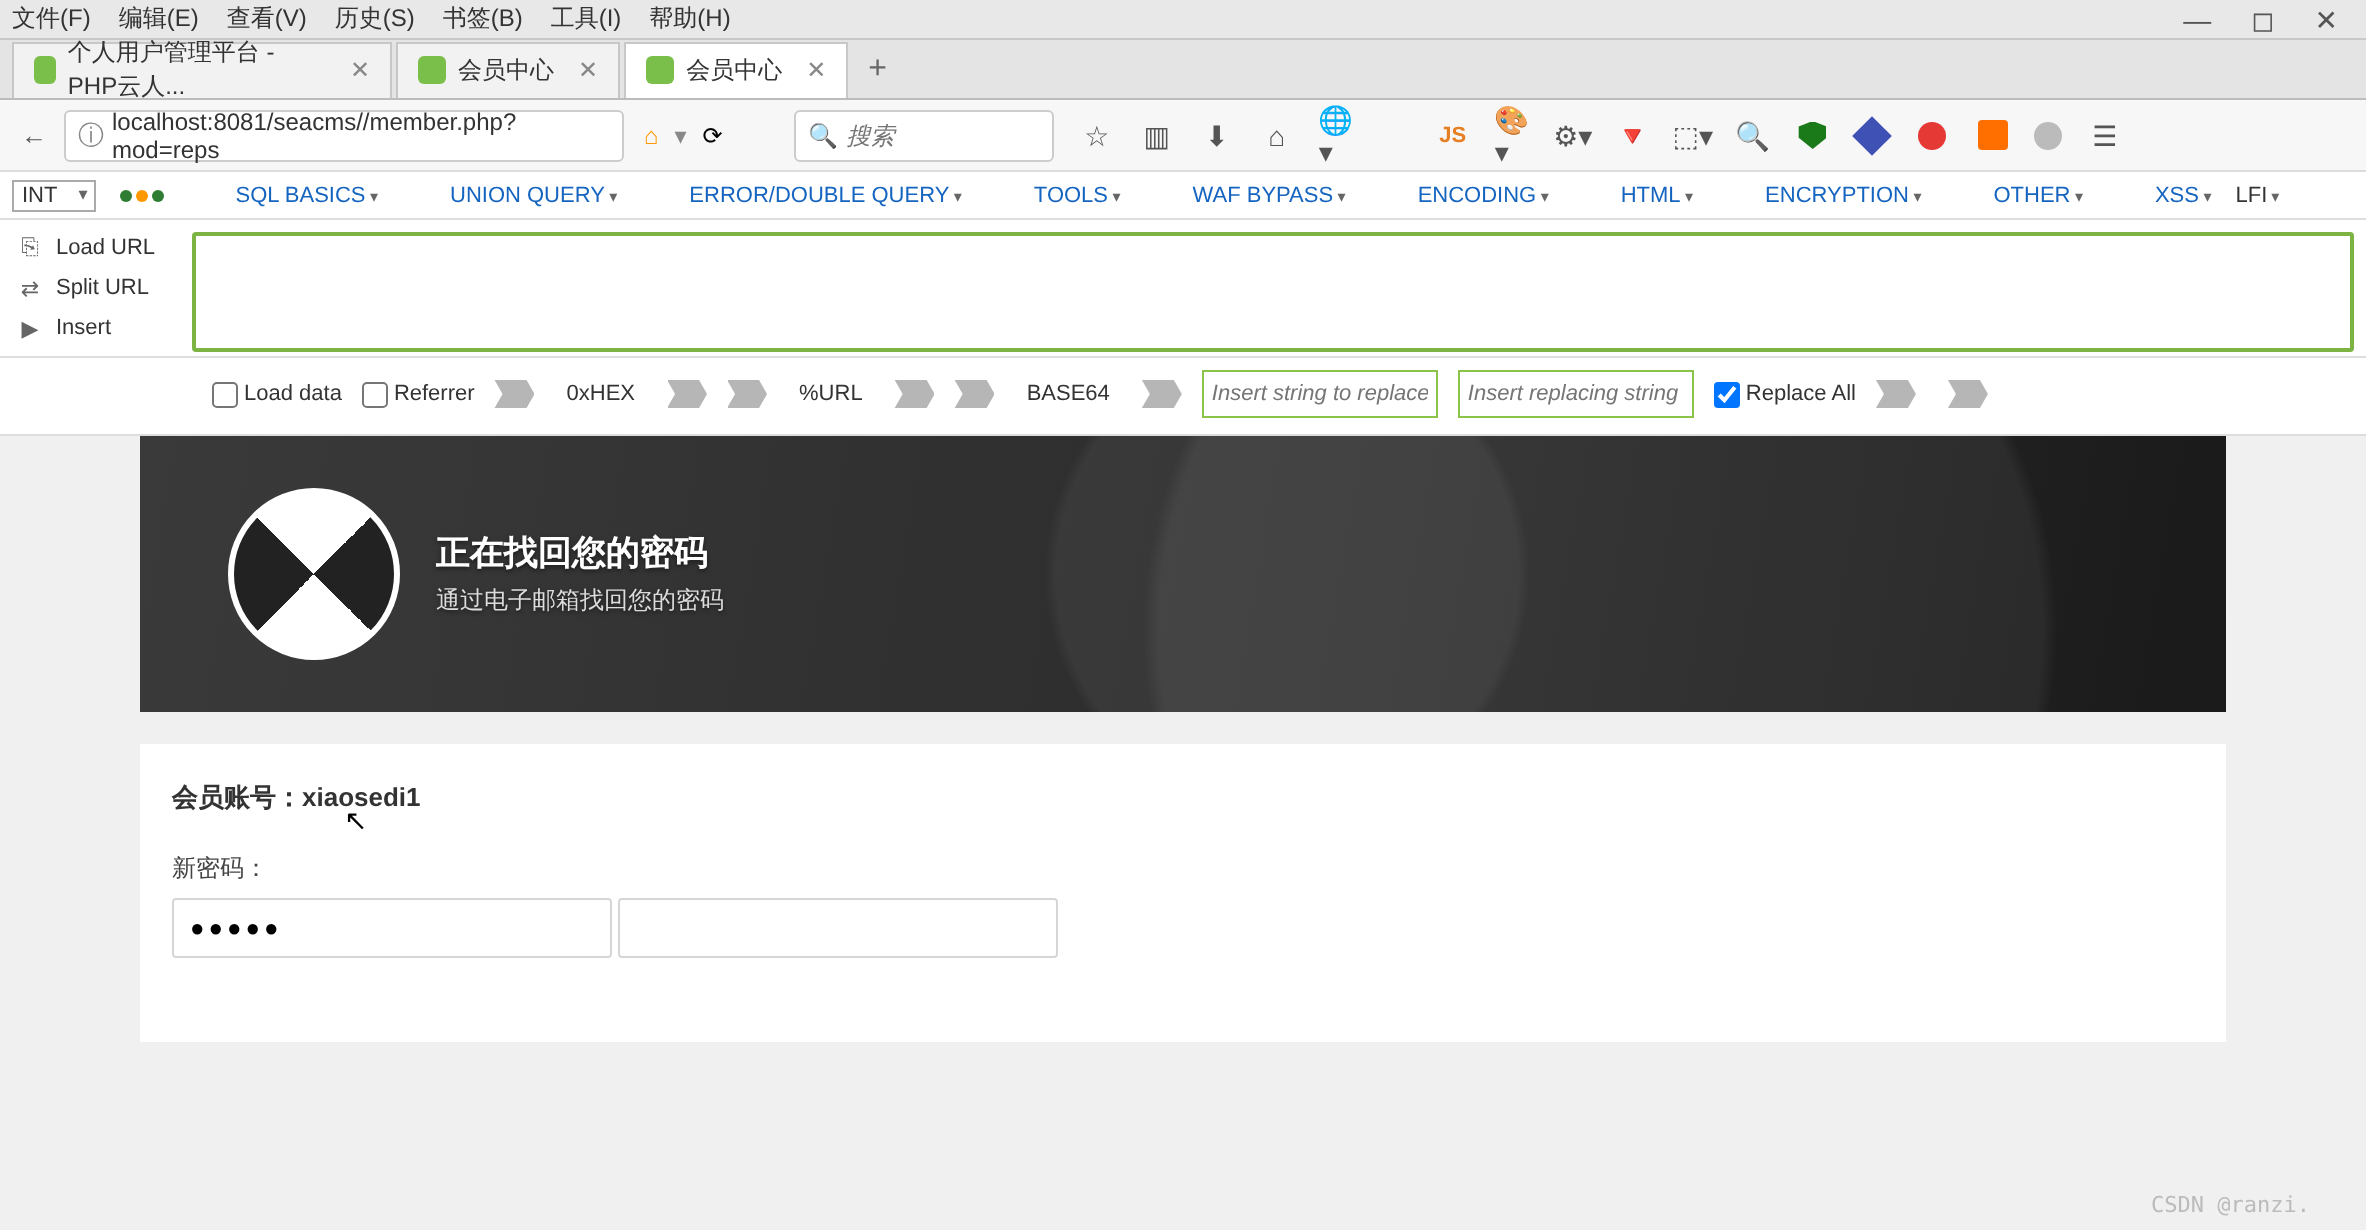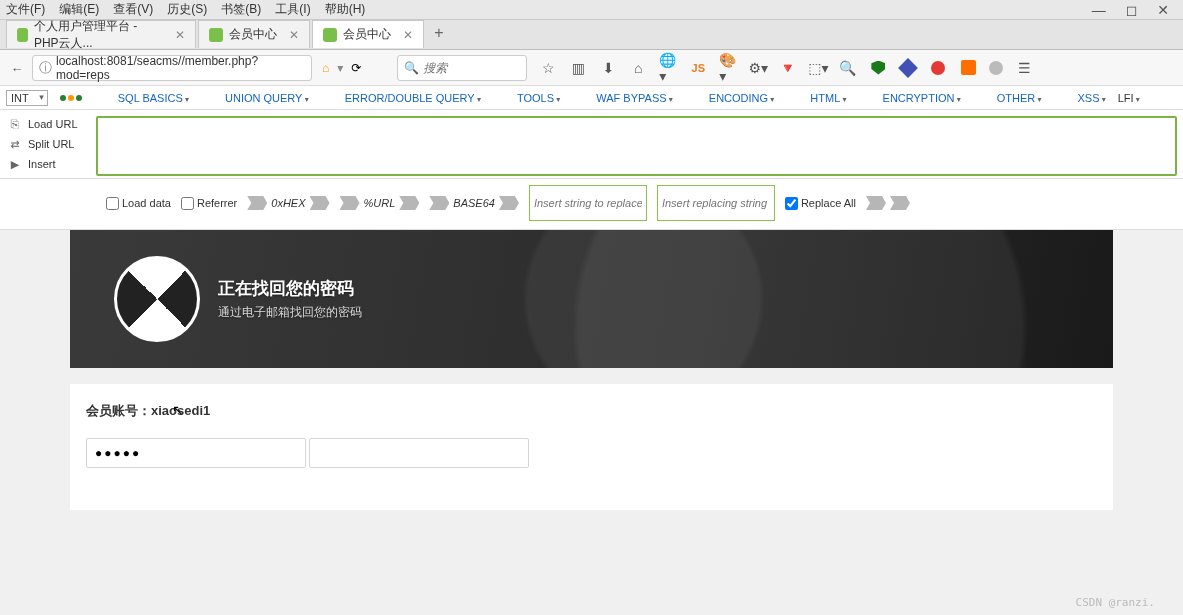--- a/index.html
+++ b/index.html
@@ -10,7 +10,7 @@
 .menubar span { cursor: default; }
 .window-controls { margin-left: auto; display: flex; gap: 20px; padding-right: 8px; font-size: 14px; color: #555; }
 
-.tabbar { background: #e4e4e4; height: 30px; display: flex; align-items: flex-start; padding-left: 6px; border-bottom: 1px solid #bcbcbc; }
+.tabbar { background: #e4e4e4; height: 30px; display: flex; align-items: center; padding-left: 6px; border-bottom: 1px solid #bcbcbc; }
 .tab { display: flex; align-items: center; gap: 6px; padding: 6px 10px; height: 28px; border: 1px solid #c8c8c8; border-bottom: none; background: #f2f2f2; margin-right: 2px; font-size: 12px; color: #333; max-width: 190px; }
 .tab.active { background: #fff; }
 .tab .favicon { width: 14px; height: 14px; background: #7bbf4b; border-radius: 3px; }

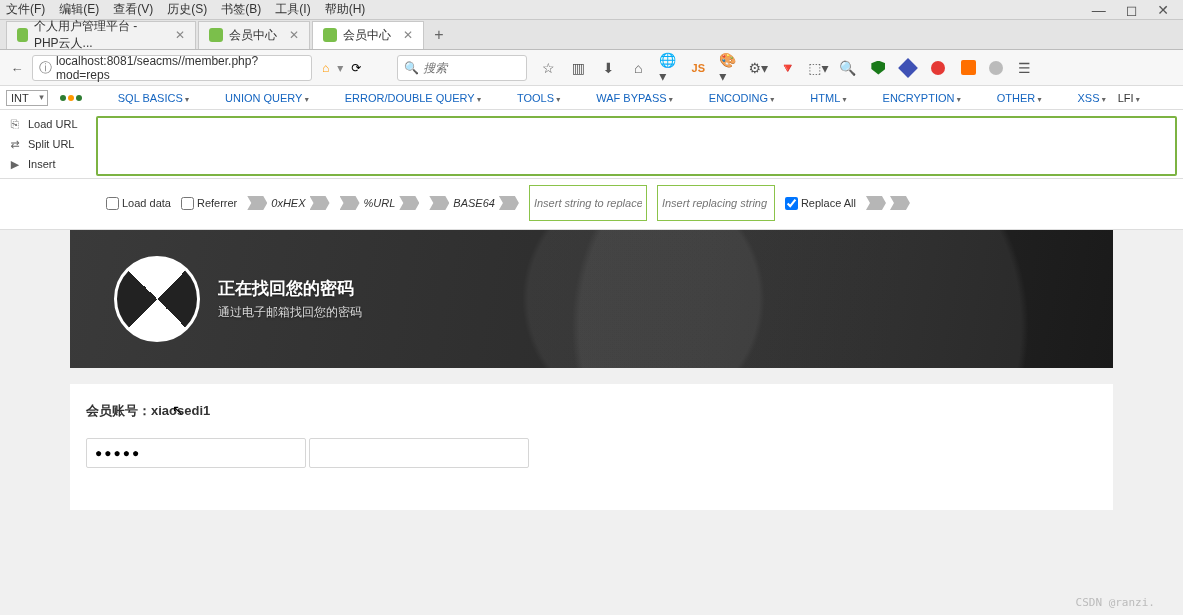--- a/index.html
+++ b/index.html
@@ -26,7 +26,7 @@
 .search-box input { border: none; outline: none; font-size: 12px; width: 100%; font-style: italic; color: #ec4899; }
 .tool-icons { display: flex; align-items: center; gap: 12px; padding: 0 8px; color: #555; font-size: 14px; }
 .tool-icons span { display:flex; align-items:center; justify-content:center; width:18px; height:18px; }
-.js-badge { color:#e67e22; font-weight:bold; font-size:11px; }
+.js-badge { color:#e67e22; font-weight:bold; font-size:11px;margin-left:28px; }
 .shield { width:14px;height:14px;background:#1a7a1a;clip-path:polygon(50% 0,100% 20%,100% 60%,50% 100%,0 60%,0 20%); }
 .diamond { width:14px;height:14px;background:#3f51b5;transform:rotate(45deg); }
 .red-circ { width:14px;height:14px;border-radius:50%;background:#e53935; }

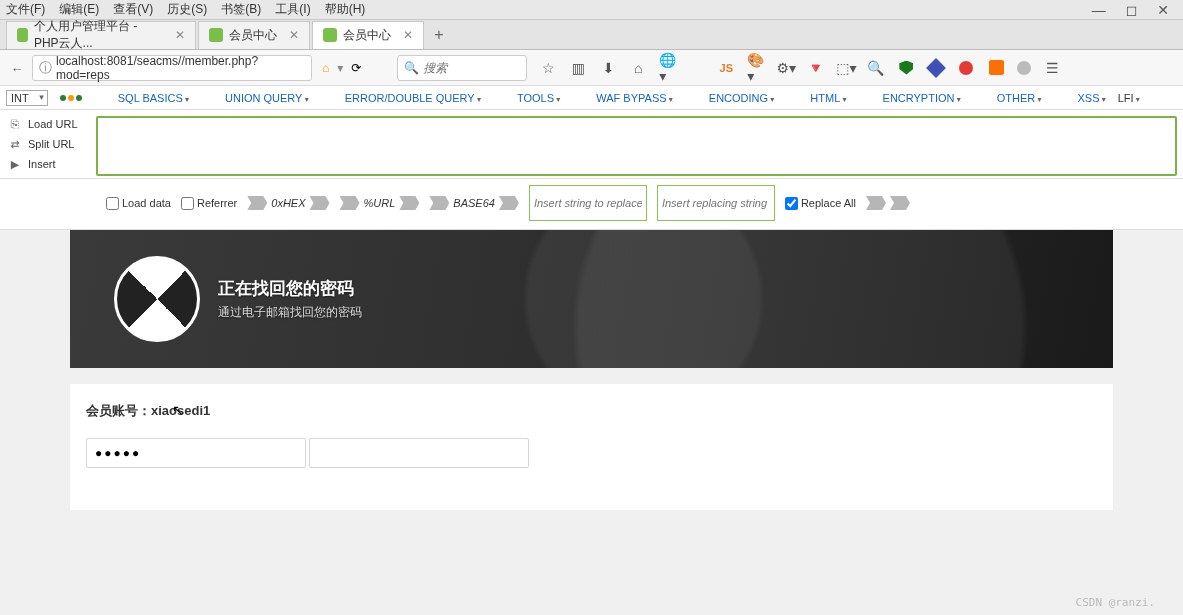--- a/index.html
+++ b/index.html
@@ -51,7 +51,7 @@
 
 .hb-opts { display: flex; align-items: center; gap: 10px; padding: 6px 8px 8px 106px; font-size: 11px; color: #333; background: #fff; border-bottom: 1px solid #ddd; }
 .hb-opts label { display: flex; align-items: center; gap: 3px; }
-.arrow-tag { display: inline-flex; align-items: center; gap: 4px; font-style: italic; }
+.arrow-tag { display: inline-flex; align-items: center; gap: 16px; }
 .arrow-tag .arrw { width:20px;height:14px;background:#b6b6b6;clip-path:polygon(0 0,80% 0,100% 50%,80% 100%,0 100%,20% 50%); }
 .hb-opts input[type=text] { border: 1px solid #8bc34a; height: 36px; width: 118px; padding: 0 4px; font-style: italic; font-size: 11px; color: #888; }
 

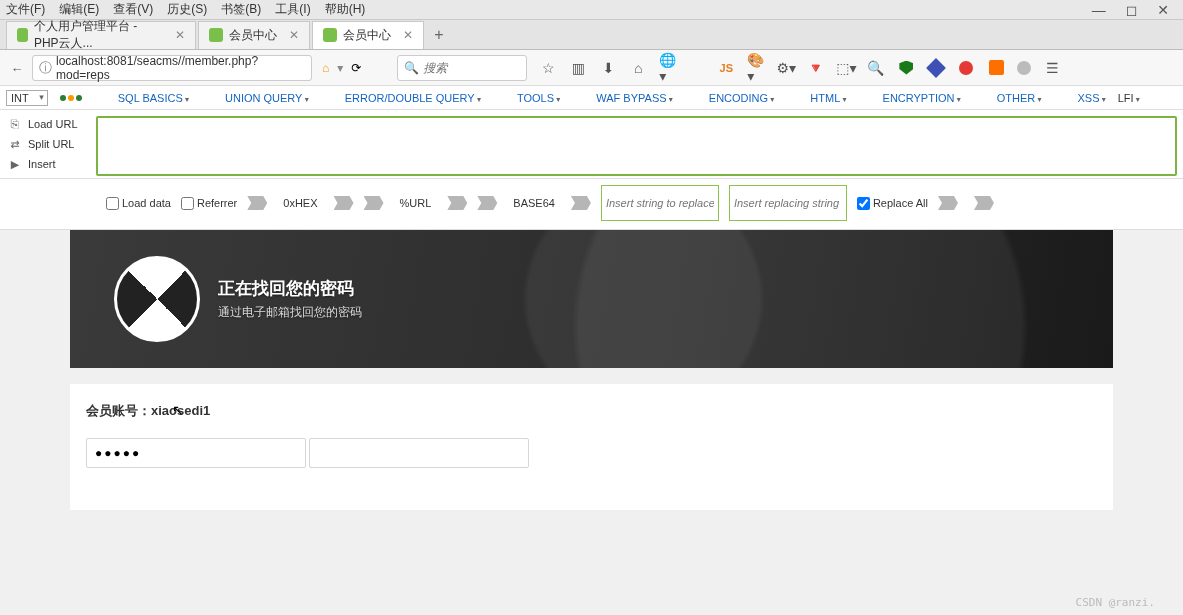--- a/index.html
+++ b/index.html
@@ -53,7 +53,7 @@
 .hb-opts label { display: flex; align-items: center; gap: 3px; }
 .arrow-tag { display: inline-flex; align-items: center; gap: 16px; }
 .arrow-tag .arrw { width:20px;height:14px;background:#b6b6b6;clip-path:polygon(0 0,80% 0,100% 50%,80% 100%,0 100%,20% 50%); }
-.hb-opts input[type=text] { border: 1px solid #8bc34a; height: 36px; width: 118px; padding: 0 4px; font-style: italic; font-size: 11px; color: #888; }
+.hb-opts input[type=text] { border: 1px solid #8bc34a; height: 24px; width: 118px; padding: 0 4px; font-style: italic; font-size: 11px; color: #888; }
 
 
 .page { background: #f0f0f0; padding: 0; height: calc(615px - 20px - 30px - 36px - 24px - 72px - 34px); overflow: hidden; }

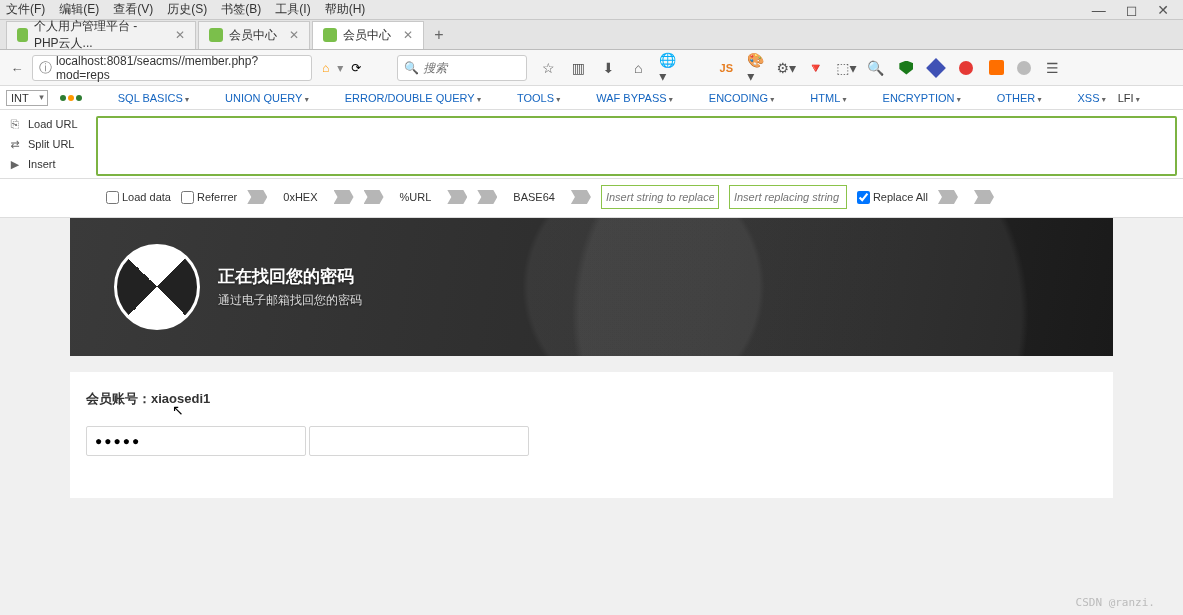--- a/index.html
+++ b/index.html
@@ -248,6 +248,7 @@
     <div class="acct-line">
       <span>会员账号：</span><span>xiaosedi1</span>
     </div>
+    <div class="field-label">新密码：</div>
     <input class="field-input" type="text" value="●●●●●" style="">
     <input class="field-input" type="text" value="" style="">
   </div>

